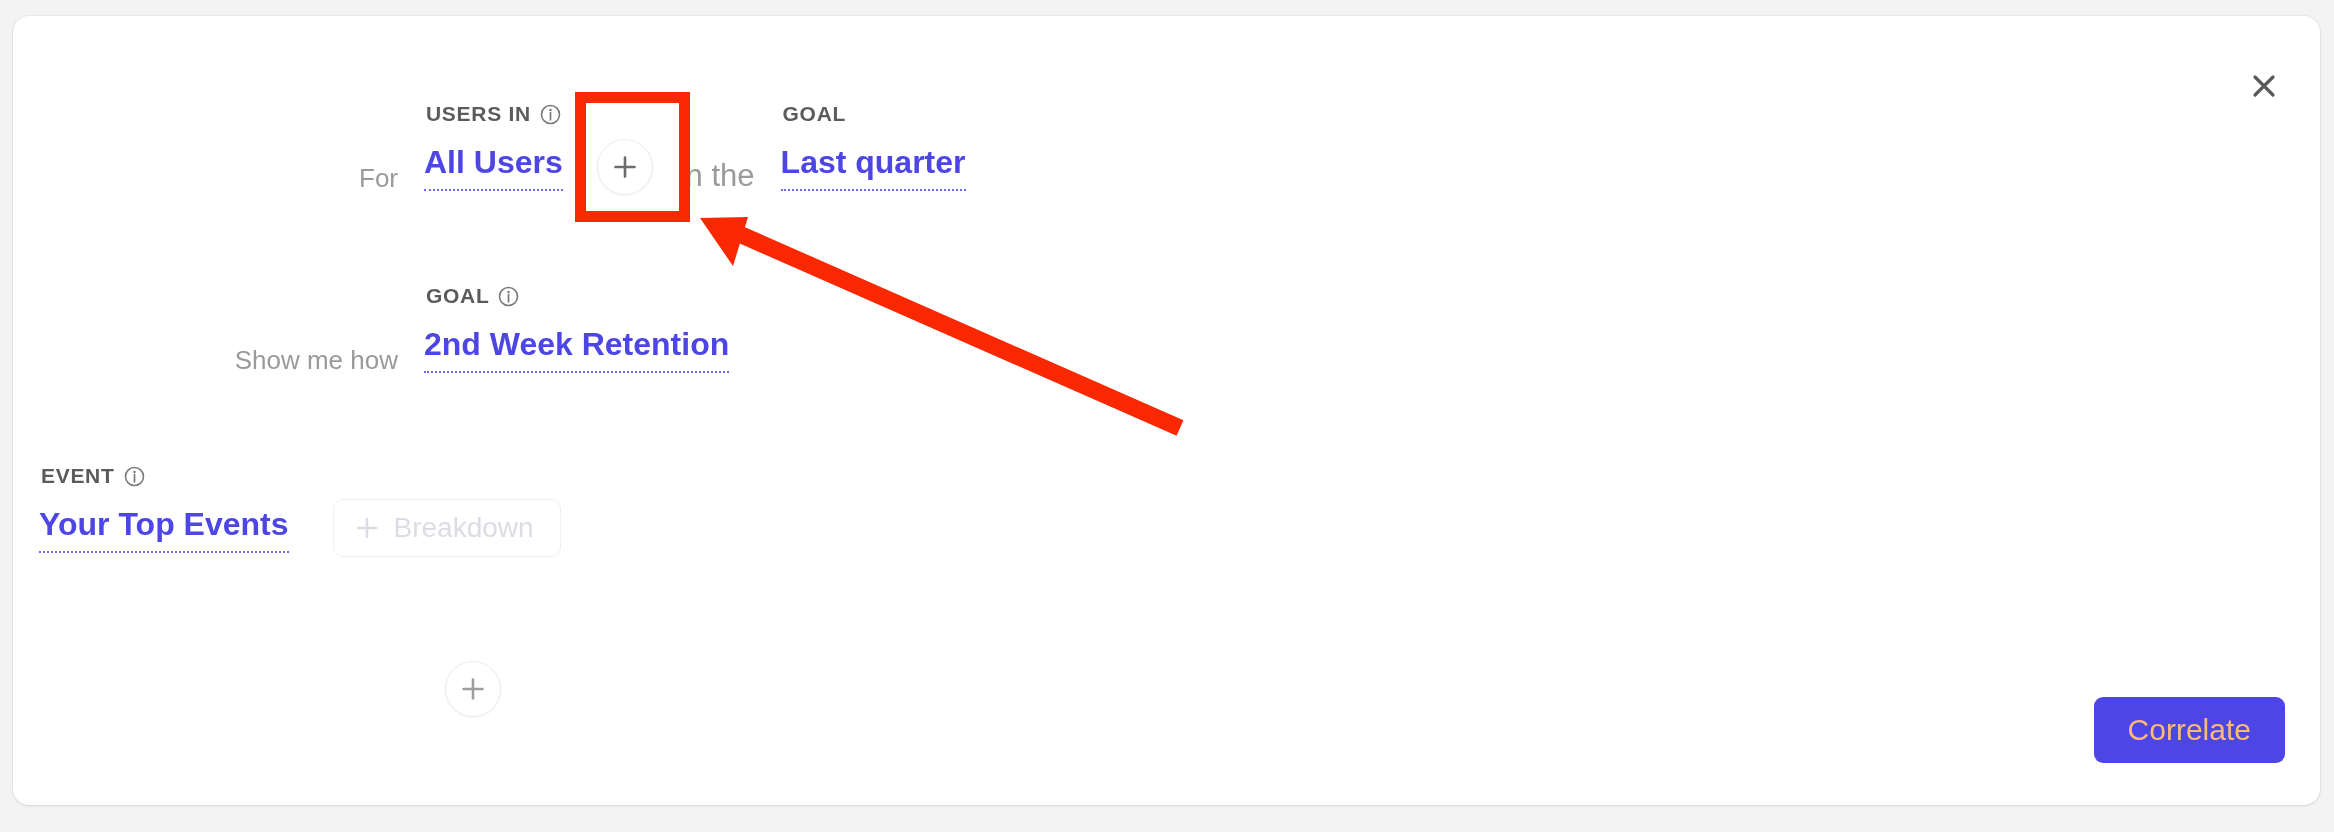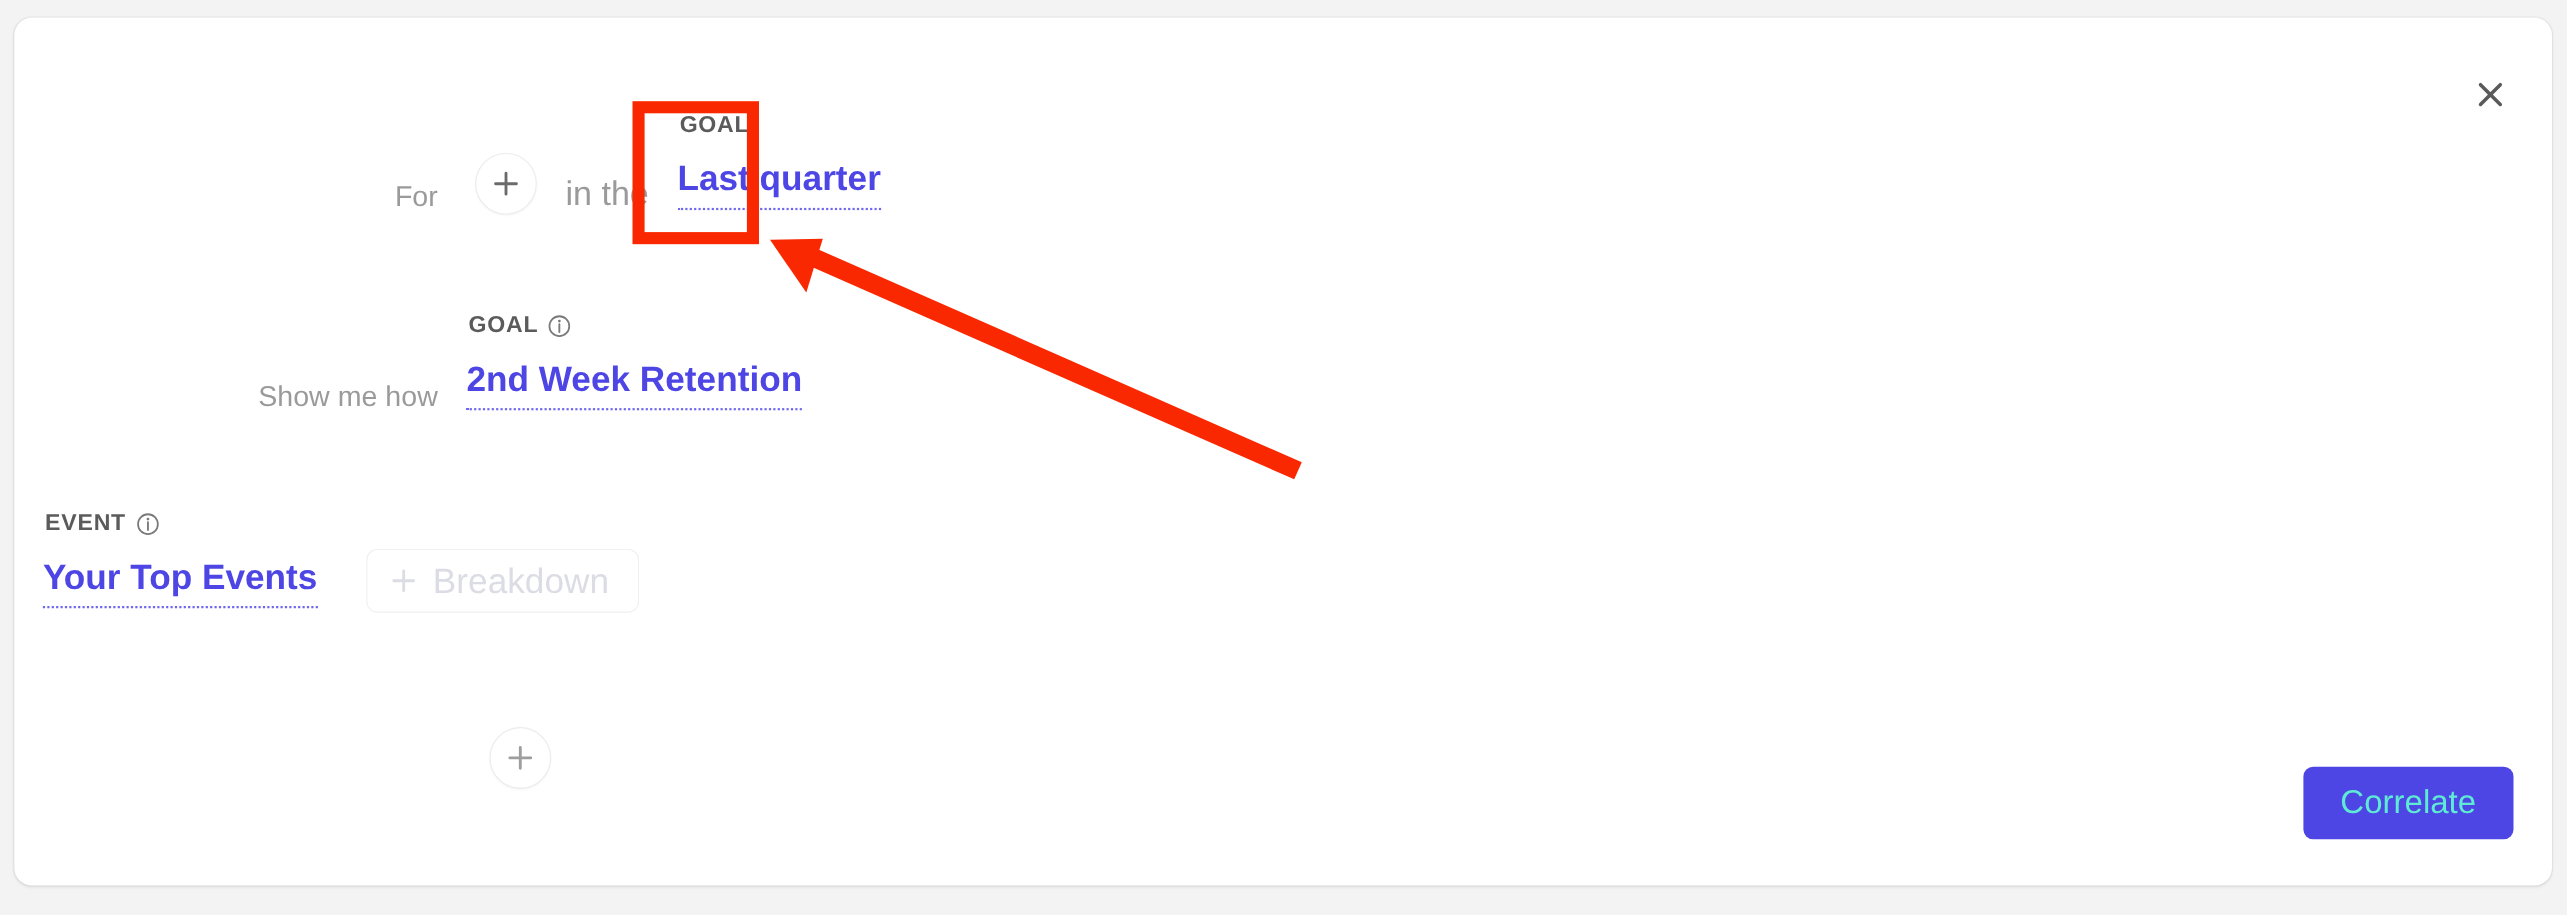--- a/index.html
+++ b/index.html
@@ -212,6 +212,19 @@
     <div class="qrow" style="left:0; top:115px;">
       <div class="prefix" style="width:385px;">For</div>
 
+      <div class="field">
+        <div class="field-head">
+          <span class="field-label">USERS IN</span>
+          <span class="info-icon">
+            <svg width="21" height="21" viewBox="0 0 21 21">
+              <circle cx="10.5" cy="10.5" r="9" fill="none" stroke="#7a7a7a" stroke-width="1.6"></circle>
+              <circle cx="10.5" cy="5.9" r="1.25" fill="#7a7a7a"></circle>
+              <path d="M10.5 8.6 v7.2" stroke="#7a7a7a" stroke-width="1.7" stroke-linecap="round"></path>
+            </svg>
+          </span>
+        </div>
+        <span class="field-value">All Users</span>
+      </div>
 
       <button id="add-cohort-btn" class="circle-plus">
         <span>

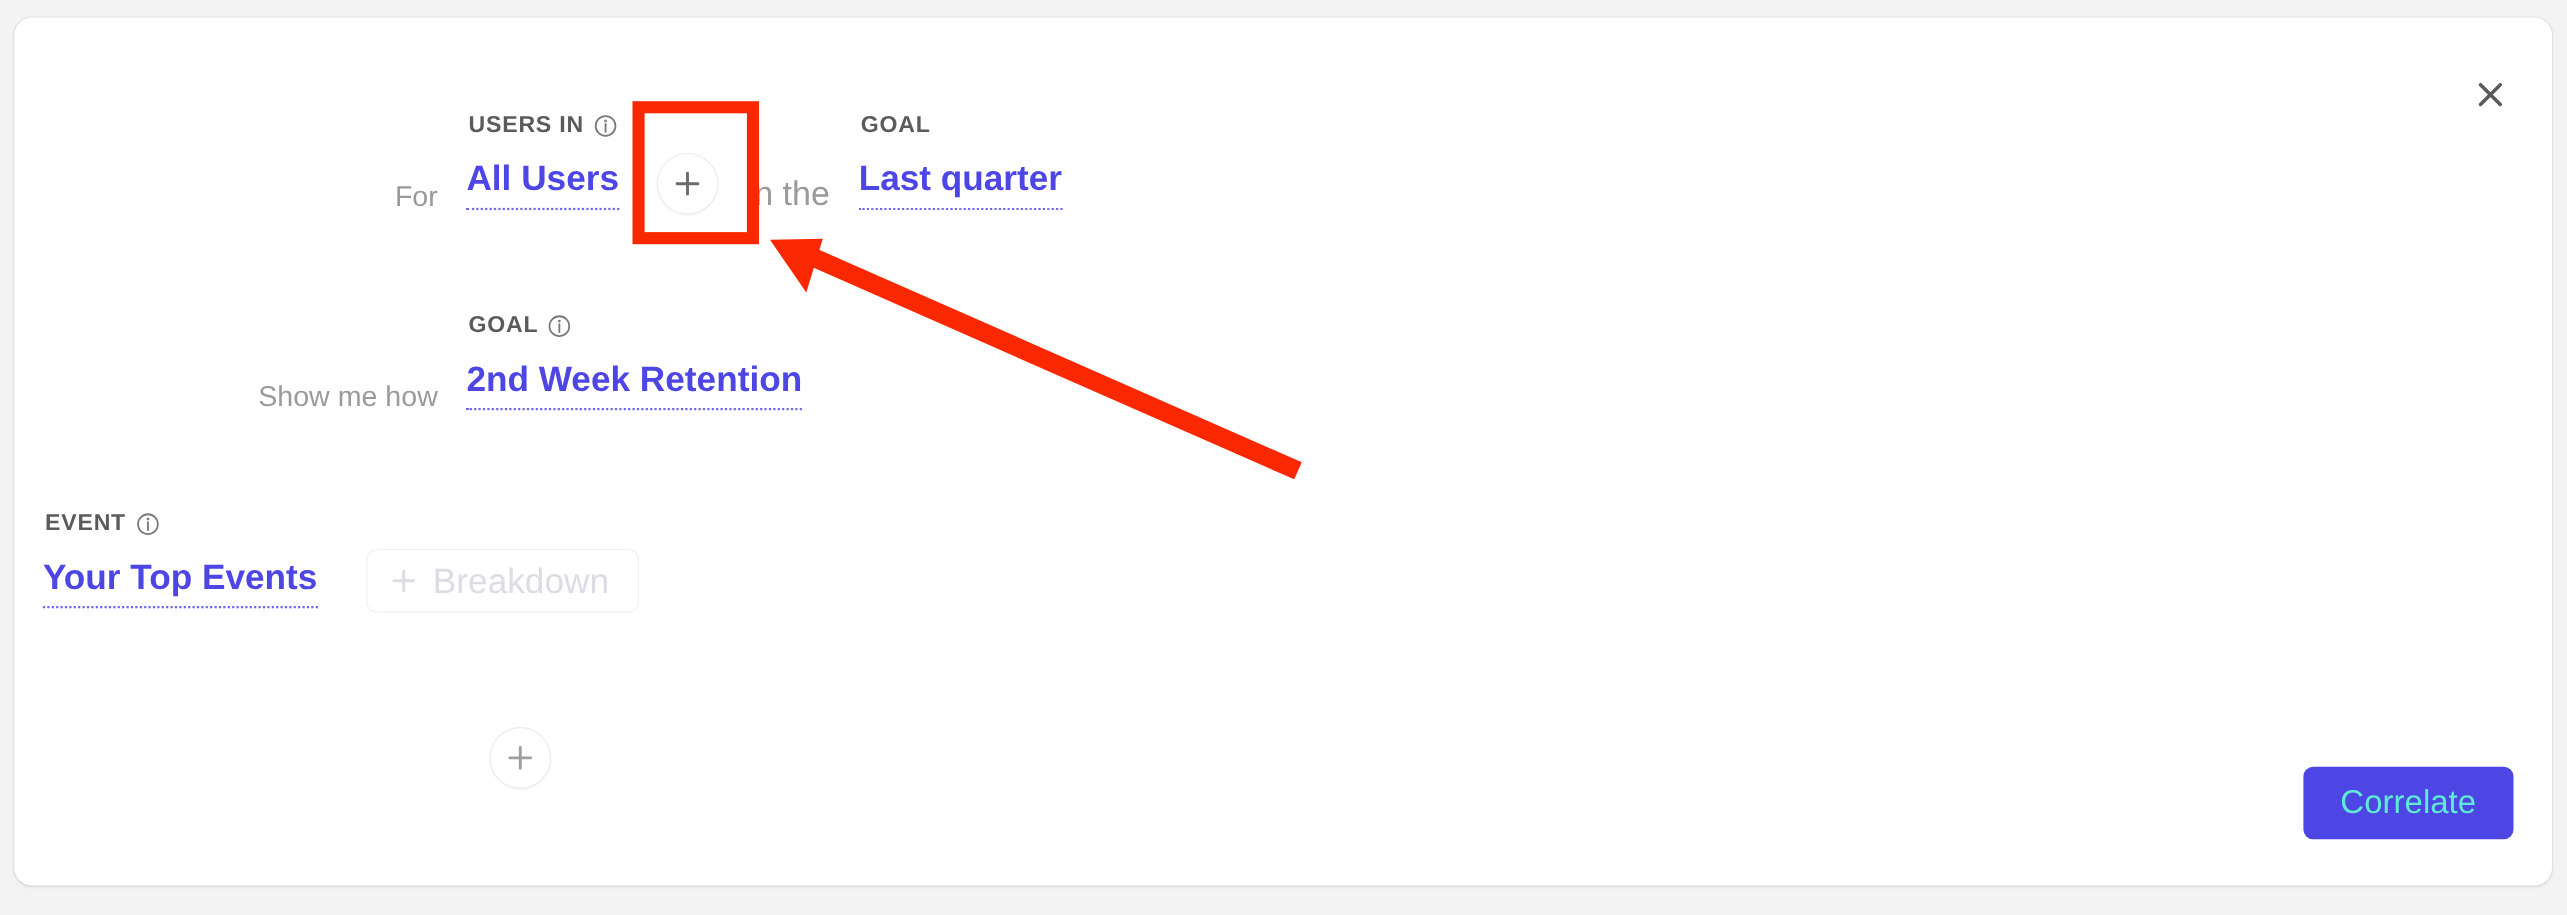--- a/index.html
+++ b/index.html
@@ -154,7 +154,7 @@
     box-sizing: border-box;
   }
   #breakdown-btn .bd-label {
-    font-size: 32px;
+    font-size: 28px;
     color: #dcdce4;
     white-space: nowrap;
   }

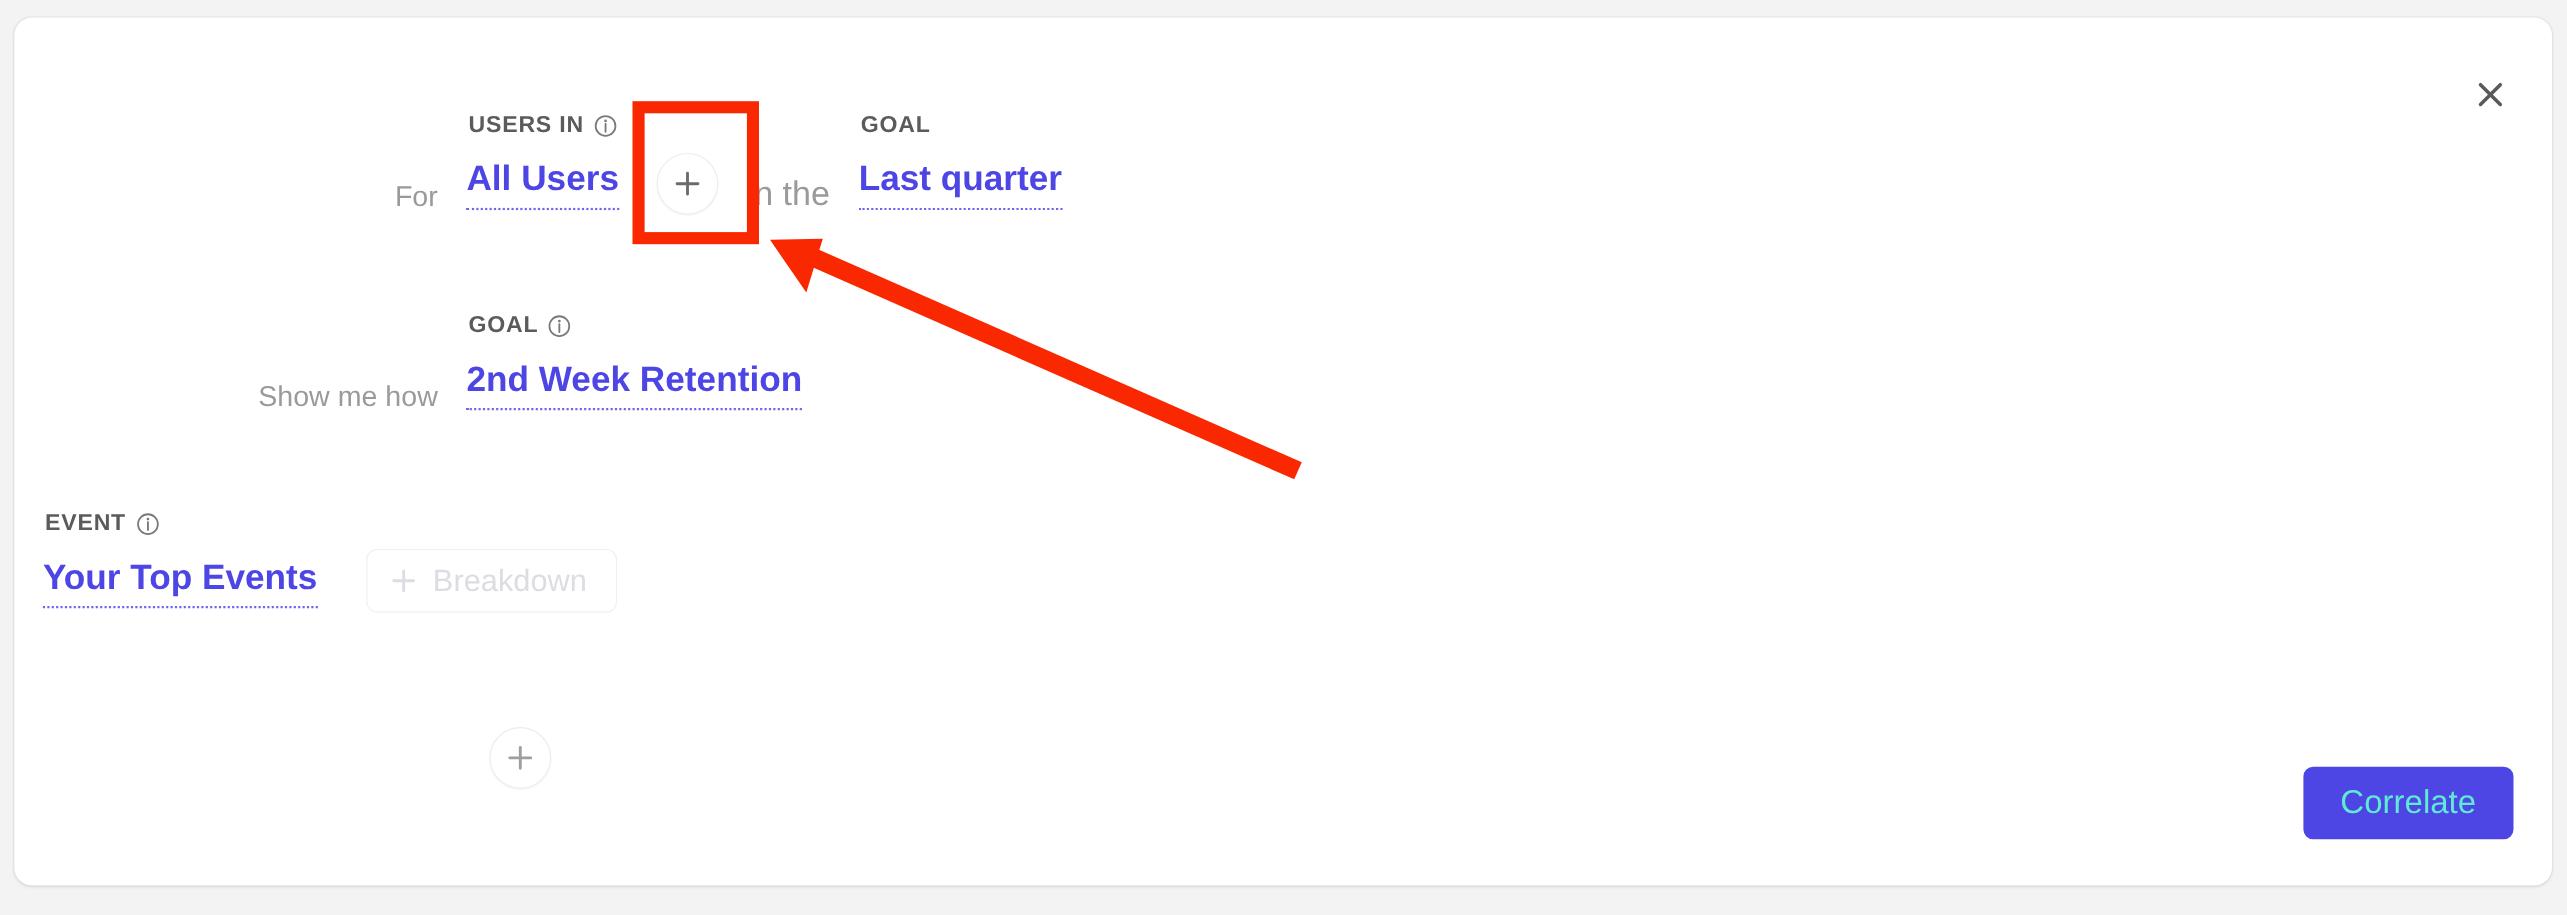--- a/index.html
+++ b/index.html
@@ -166,7 +166,7 @@
     right: 35px;
     bottom: 42px;
     background: #4d46e4;
-    color: #5eead4;
+    color: #fdba74;
     font-size: 30px;
     border: none;
     border-radius: 9px;

